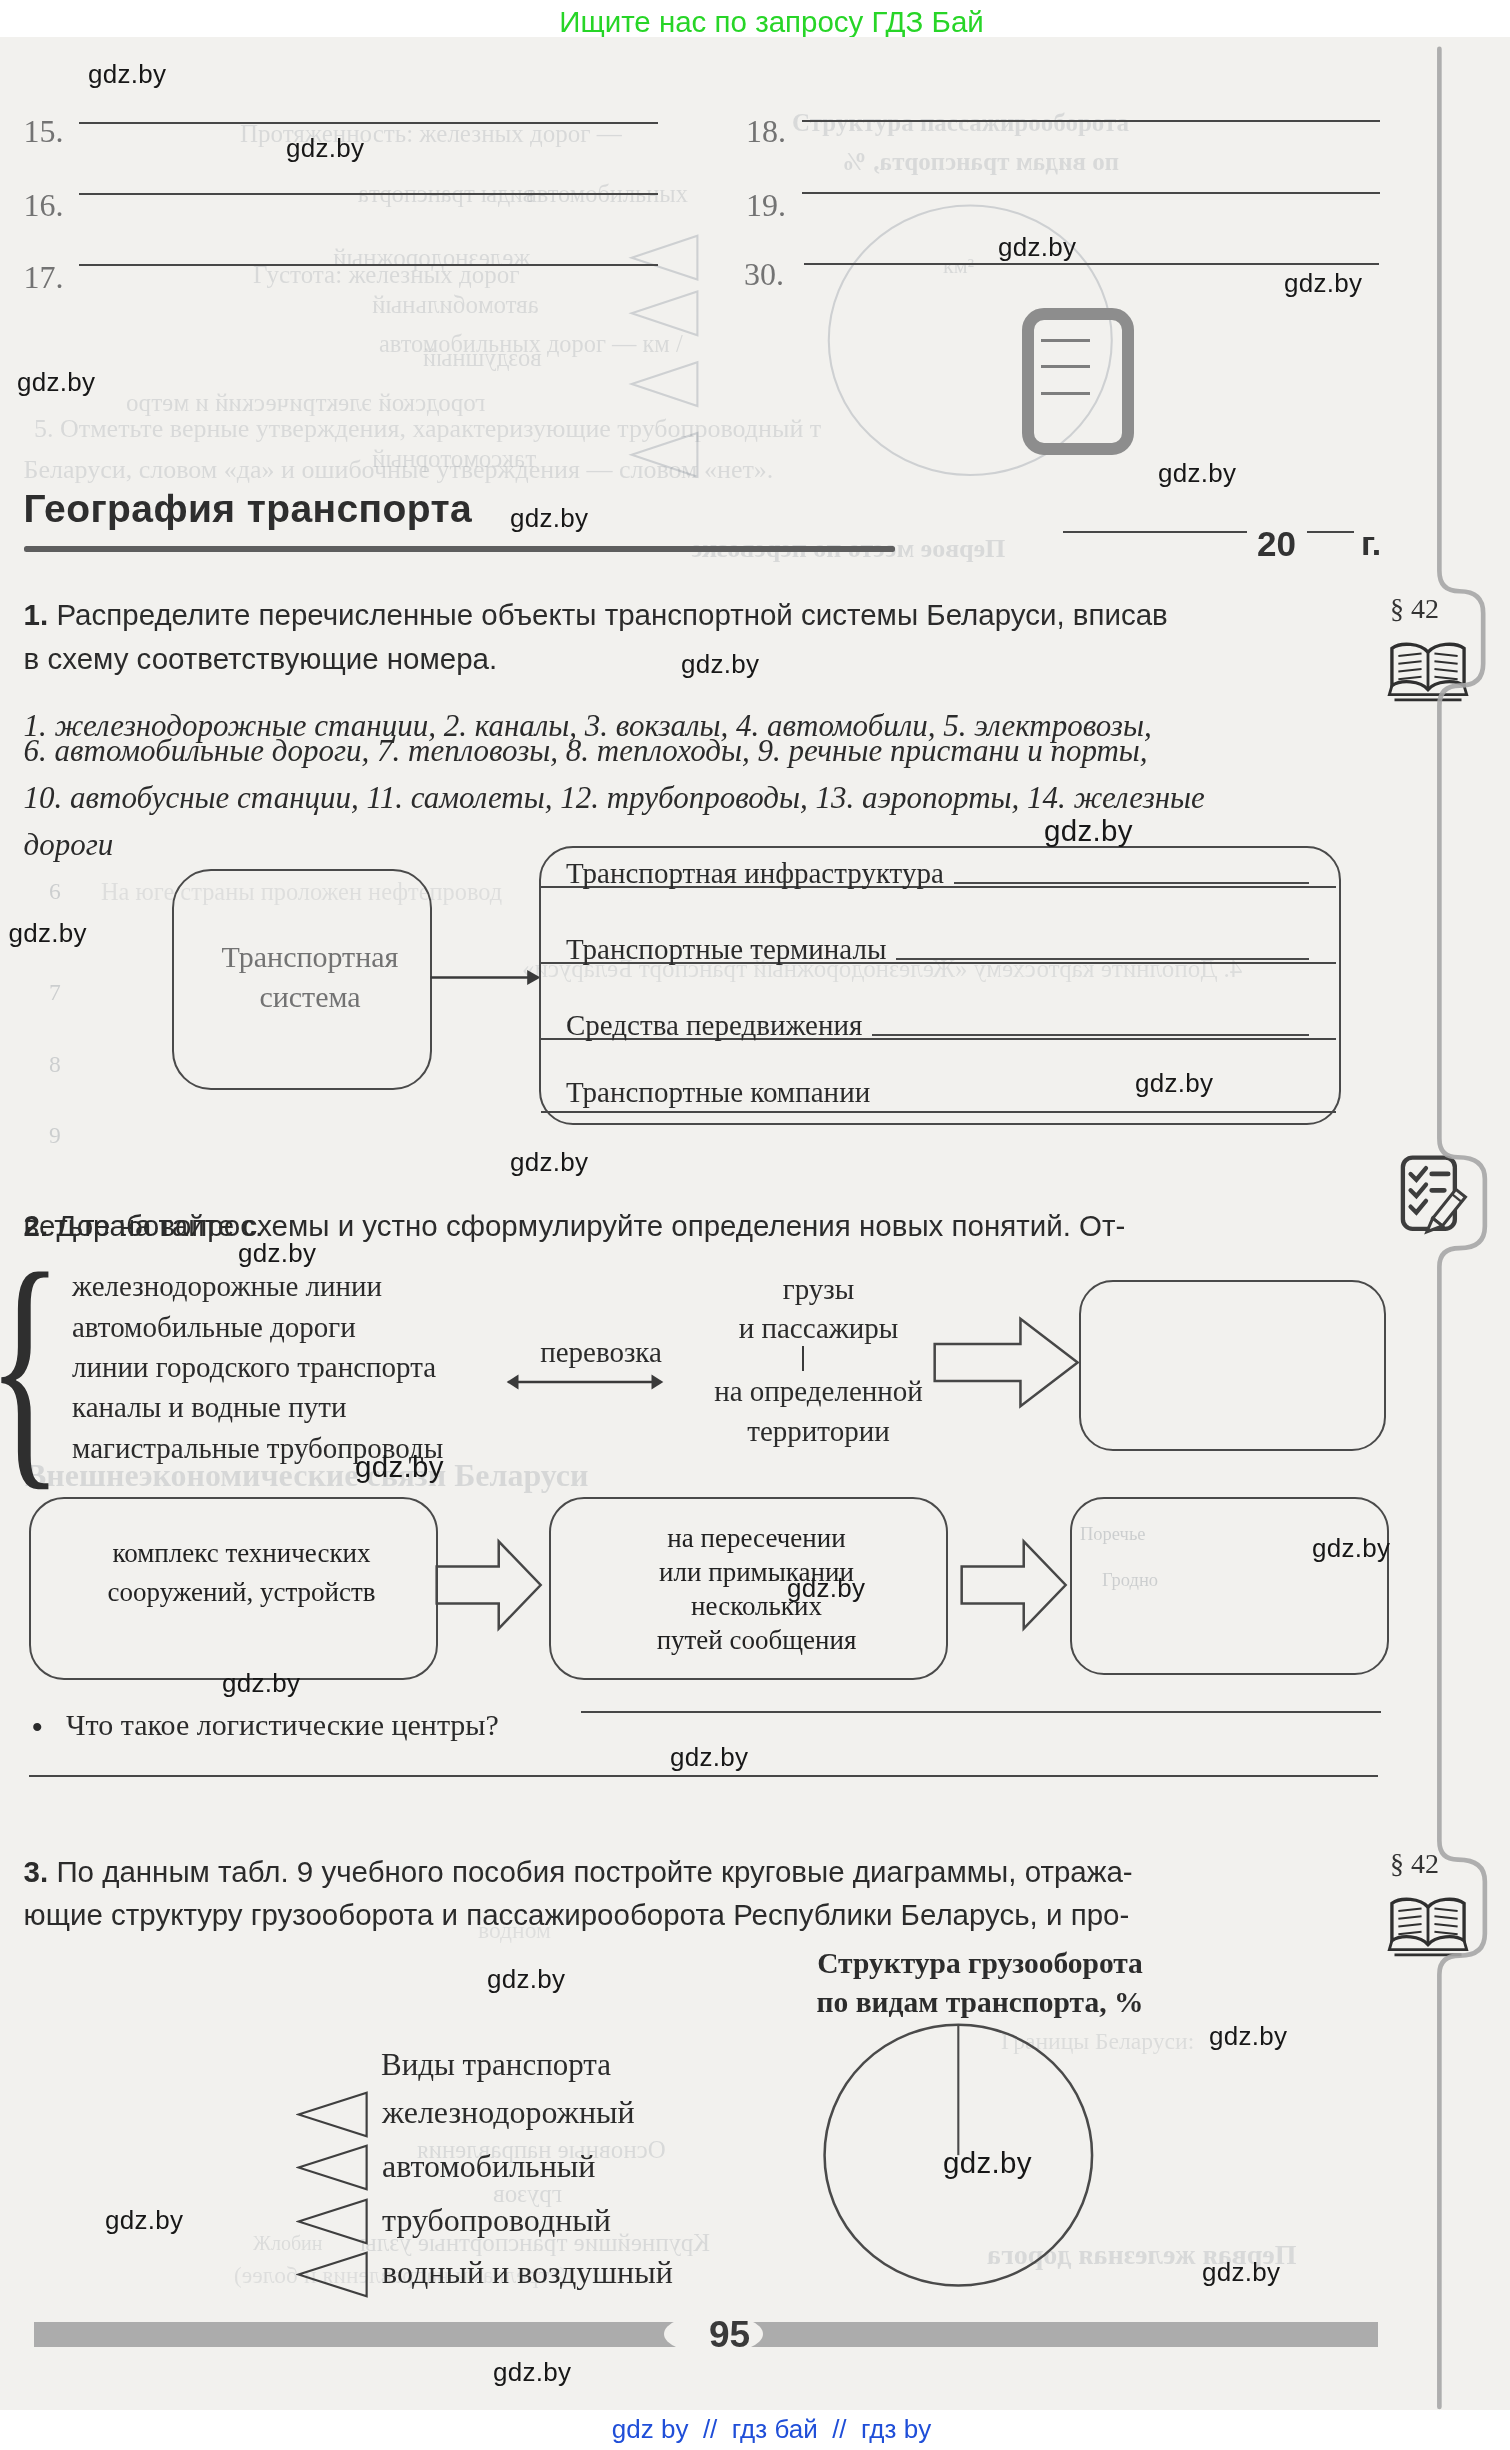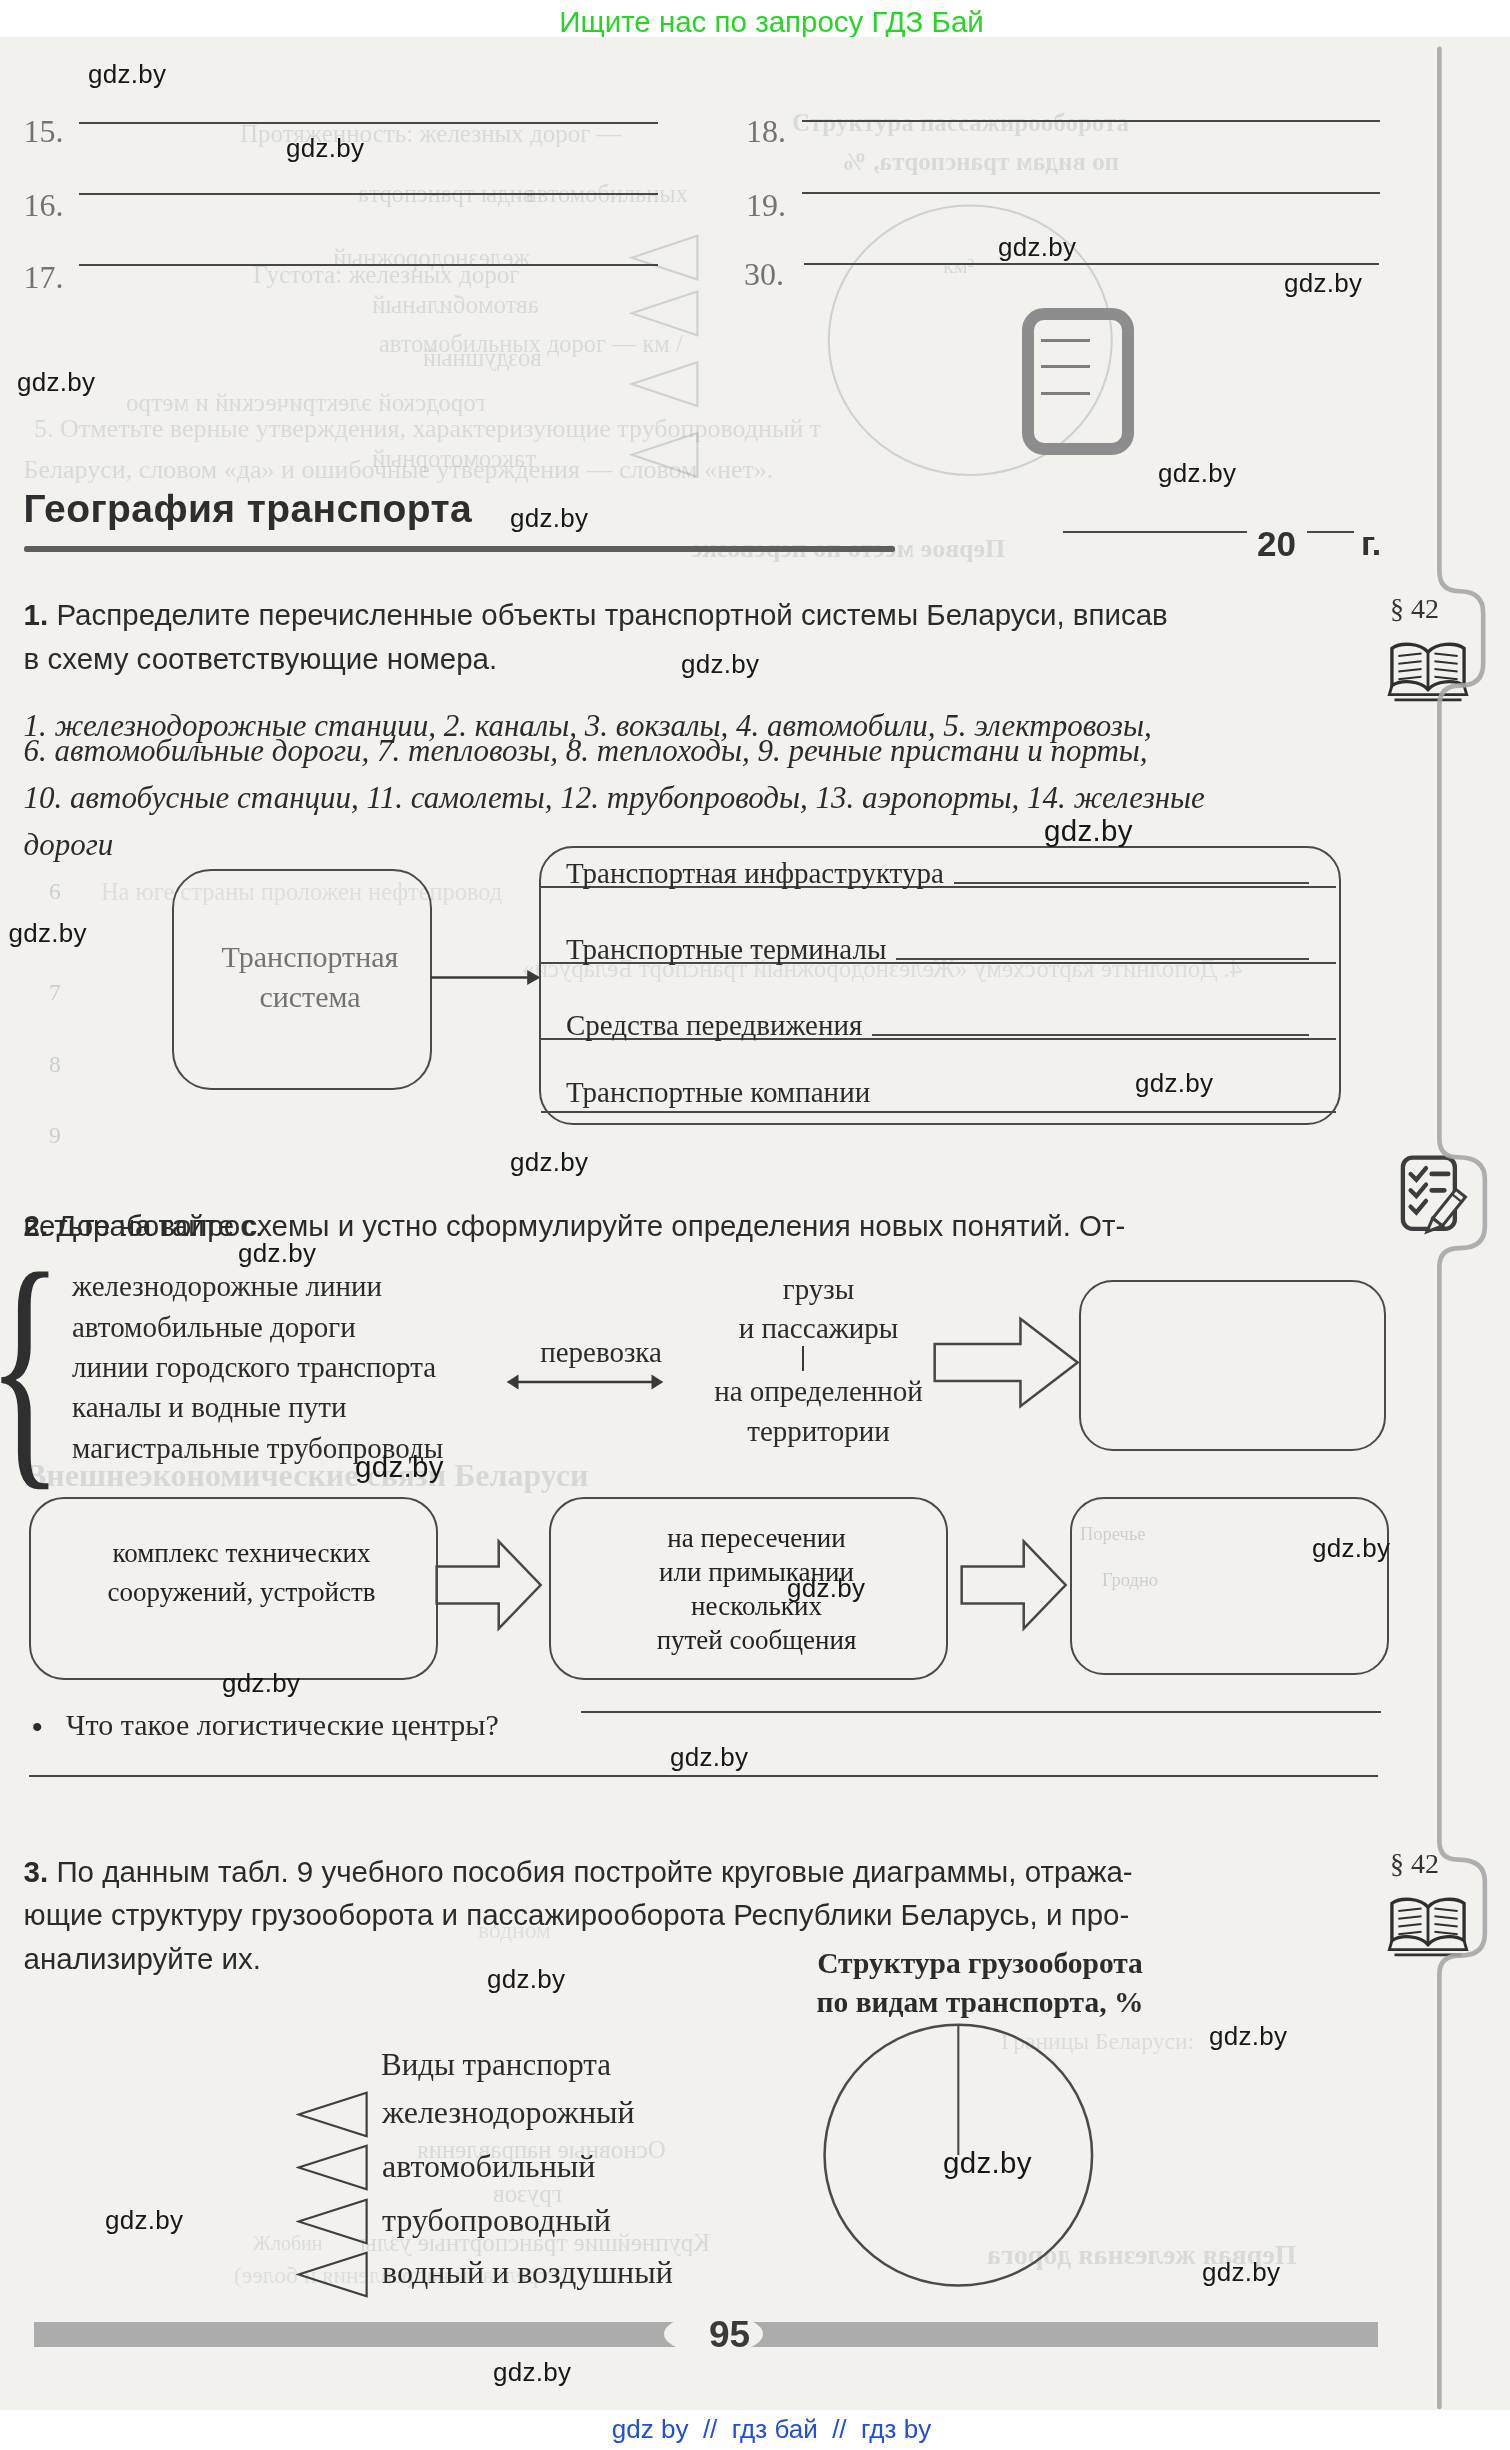--- a/index.html
+++ b/index.html
@@ -220,7 +220,6 @@
     <span>По данным табл. 9 учебного пособия постройте круговые диаграммы, отража-</span>
   </div>
   <div class="abs t35" style="left:23.6px;top:1893px;width:1359px;z-index:2;">ющие структуру грузооборота и пассажирооборота Республики Беларусь, и про-</div>
-  <div class="abs t35" style="left:23.6px;top:1937px;width:1359px;z-index:2;">анализируйте их.</div>
   <span class="abs ser" style="left:1390px;top:1848px;font-size:28px;color:#333;z-index:2;">§ 42</span>
   <svg class="abs" style="left:1386px;top:1893px;z-index:2;" width="84" height="67" viewBox="0 0 64 52">
     <path d="M32 11 C26 4 11 3 4 8 L4 37 C11 32 26 33 32 40 C38 33 53 32 60 37 L60 8 C53 3 38 4 32 11 Z" fill="#f2f1ee" stroke="#2f2f2f" stroke-width="2.6"></path>

